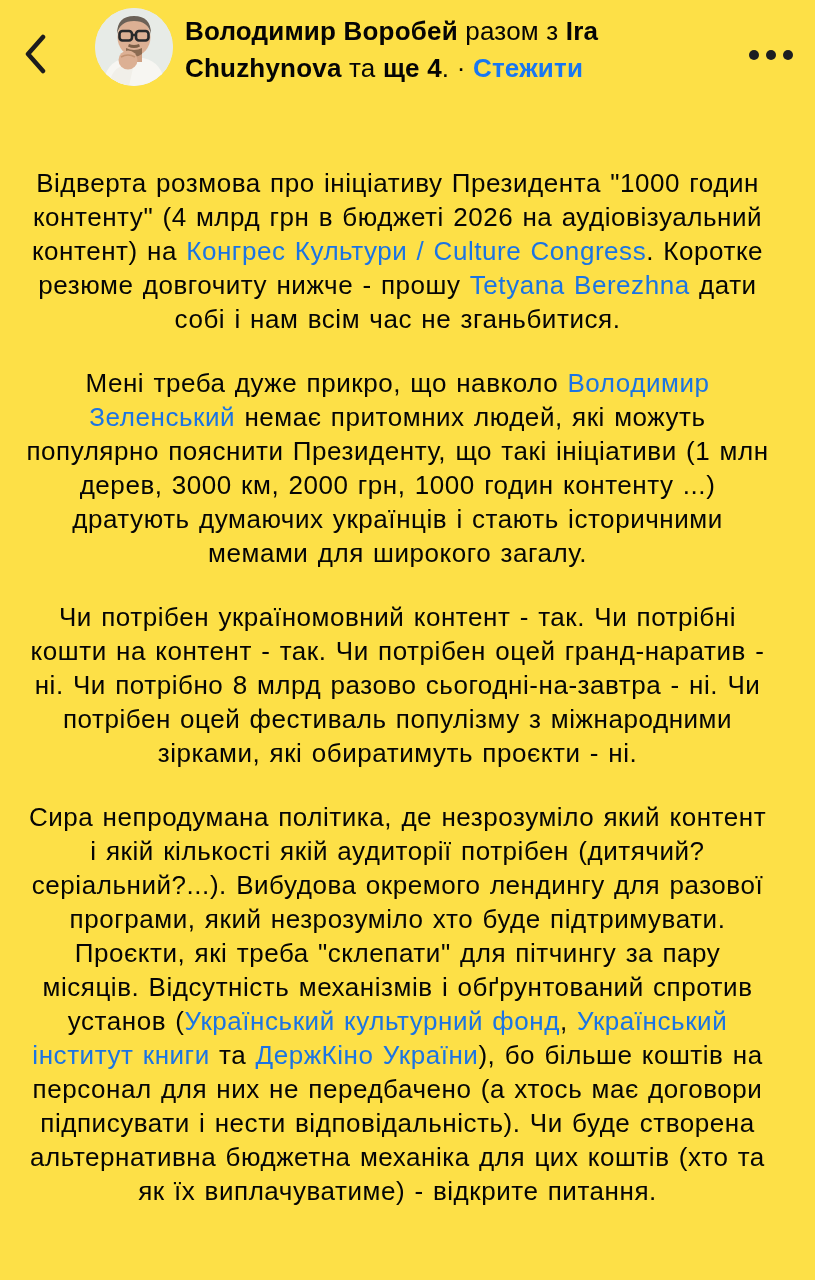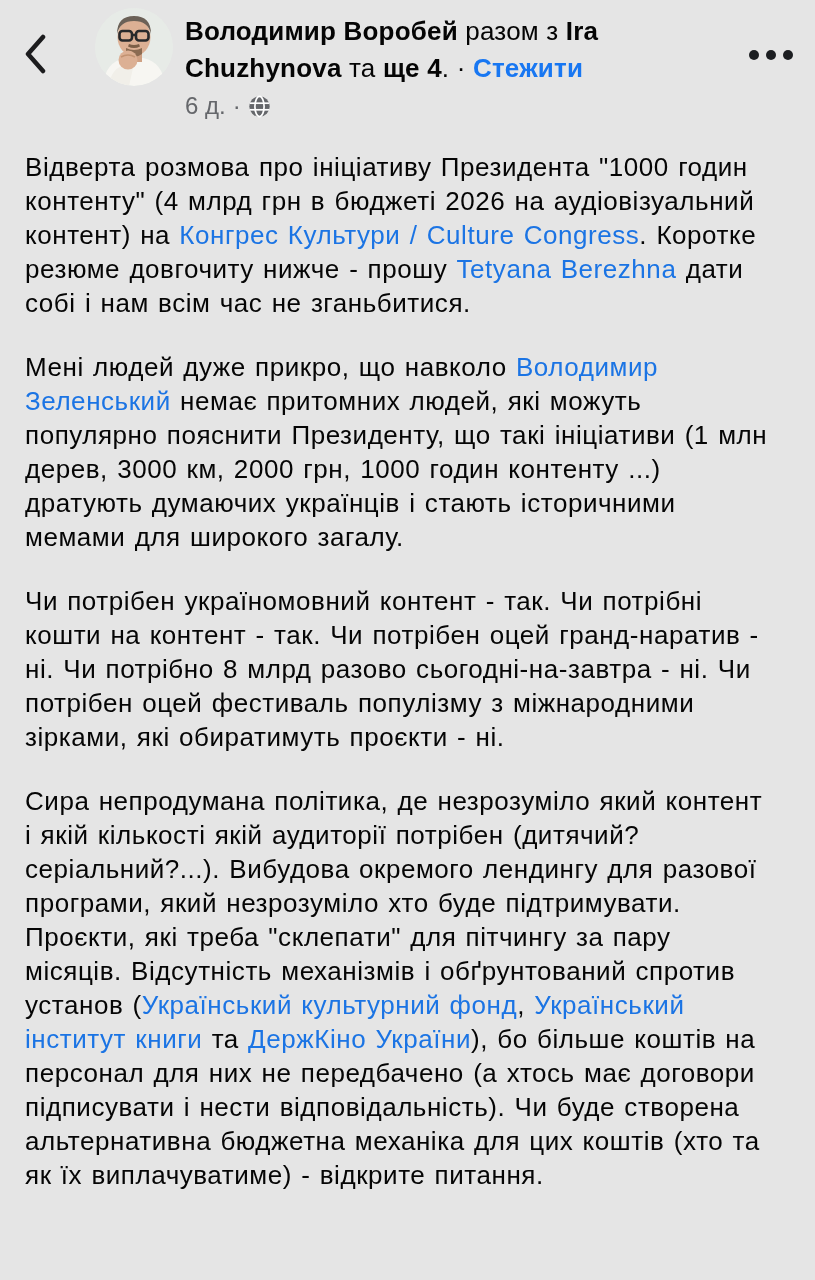--- a/index.html
+++ b/index.html
@@ -20,7 +20,7 @@
     position:relative;
     width:815px;
     height:1280px;
-    background:#e5e5e5;
+    background:#fde047;
     overflow:hidden;
   }
   

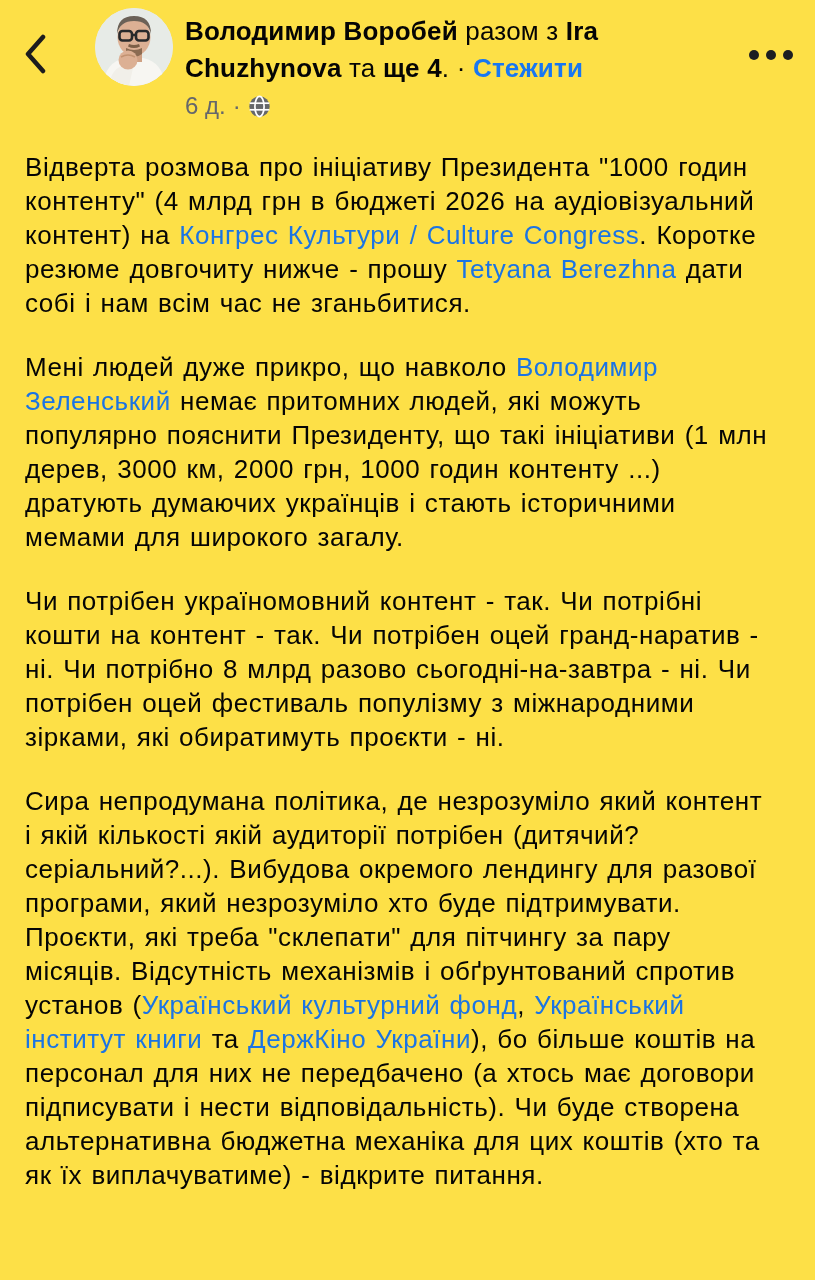--- a/index.html
+++ b/index.html
@@ -153,20 +153,6 @@
 
     <div class="header-text">
       <div class="byline"><span class="seg-name">Володимир Воробей</span><span class="seg-text"> разом з </span><span class="seg-name">Ira Chuzhynova</span><span class="seg-text"> та </span><span class="seg-name">ще 4</span><span class="seg-text">. · </span><span class="seg-follow">Стежити</span></div>
-      <div class="meta">
-        <span>6 д.</span>
-        <span>·</span>
-        <span style="display:flex;align-items:center;">
-          <svg width="23" height="23" viewBox="0 0 23 23">
-            <circle cx="11.5" cy="11.5" r="10.2" fill="#65676b"></circle>
-            <g stroke="#ffffff" stroke-width="1.7" fill="none">
-              <ellipse cx="11.5" cy="11.5" rx="4.6" ry="10.2"></ellipse>
-              <path d="M1.6 8.2 H21.4"></path>
-              <path d="M1.6 14.8 H21.4"></path>
-            </g>
-          </svg>
-        </span>
-      </div>
     </div>
 
     <button class="more-button">

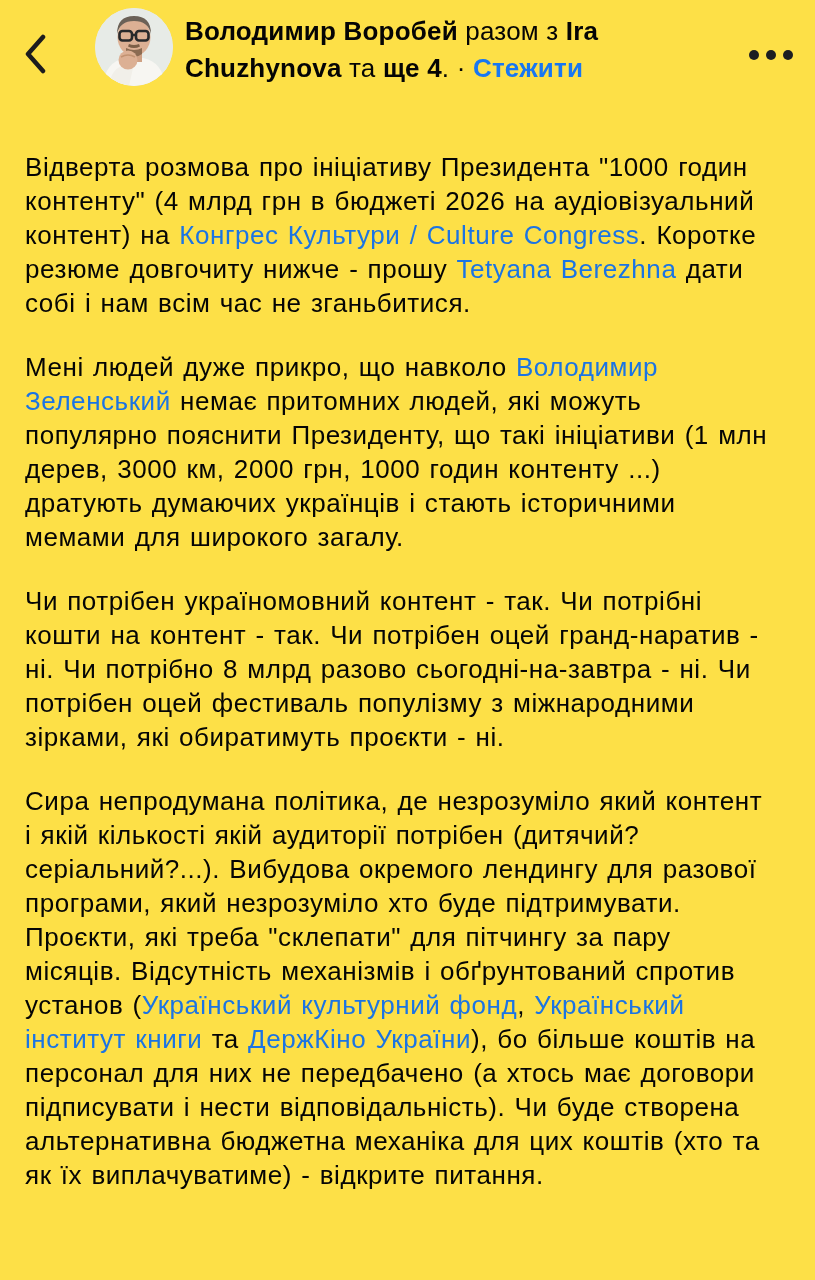--- a/index.html
+++ b/index.html
@@ -105,7 +105,8 @@
     color:var(--text);
   }
   .post-body p{
-    margin:0 0 30px 0;
+    margin:16px 0 30px 0;
+    text-align:center;
   }
   .seg-link{color:var(--link);cursor:pointer;}
 </style>

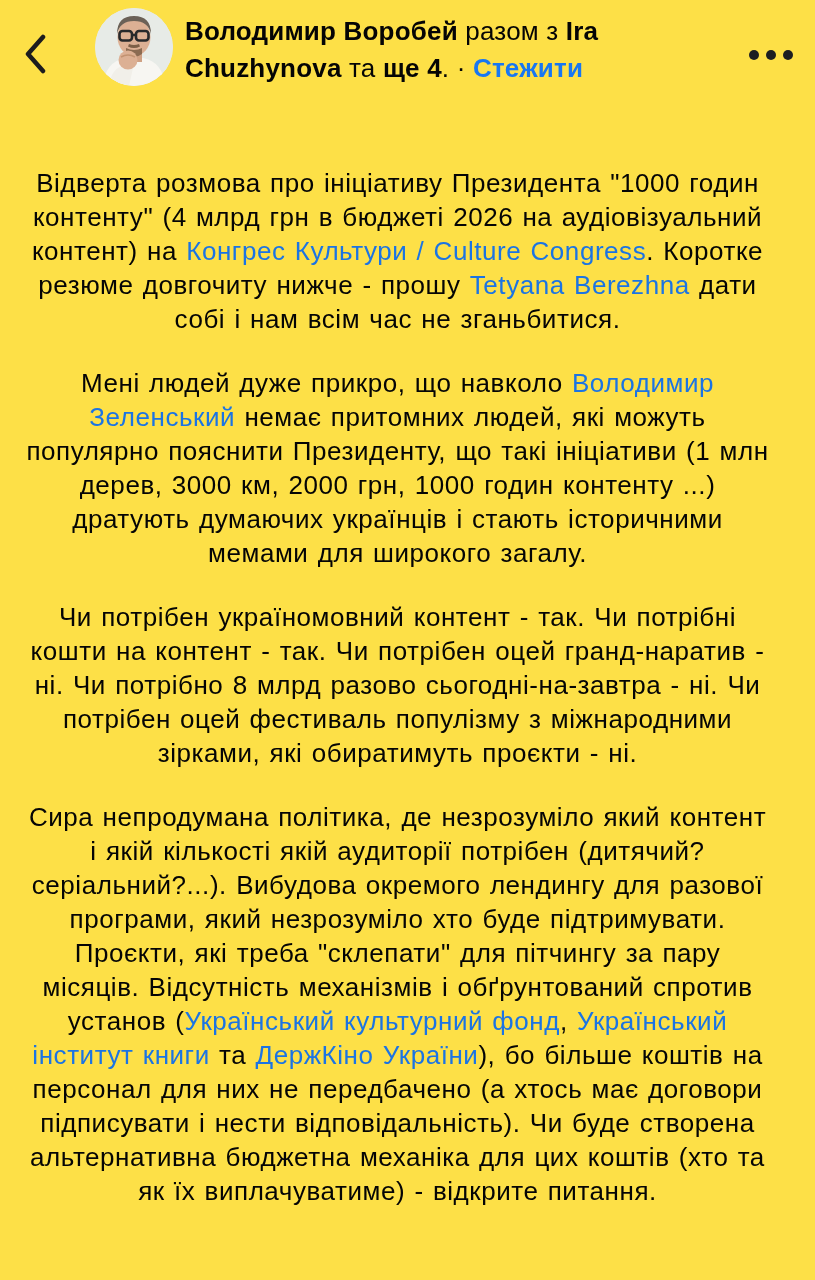--- a/index.html
+++ b/index.html
@@ -166,7 +166,7 @@
 
   <div class="post-body">
       <p><span class="seg-text">Відверта розмова про ініціативу Президента "1000 годин контенту" (4 млрд грн в бюджеті 2026 на аудіовізуальний контент) на </span><span class="seg-link">Конгрес Культури / Culture Congress</span><span class="seg-text">. Коротке резюме довгочиту нижче - прошу </span><span class="seg-link">Tetyana Berezhna</span><span class="seg-text"> дати собі і нам всім час не зганьбитися.</span></p>
-      <p><span class="seg-text">Мені людей дуже прикро, що навколо </span><span class="seg-link">Володимир Зеленський</span><span class="seg-text"> немає притомних людей, які можуть популярно пояснити Президенту, що такі ініціативи (1 млн дерев, 3000 км, 2000 грн, 1000 годин контенту ...) дратують думаючих українців і стають історичними мемами для широкого загалу.</span></p>
+      <p><span class="seg-text">Мені треба дуже прикро, що навколо </span><span class="seg-link">Володимир Зеленський</span><span class="seg-text"> немає притомних людей, які можуть популярно пояснити Президенту, що такі ініціативи (1 млн дерев, 3000 км, 2000 грн, 1000 годин контенту ...) дратують думаючих українців і стають історичними мемами для широкого загалу.</span></p>
       <p><span class="seg-text">Чи потрібен україномовний контент - так. Чи потрібні кошти на контент - так. Чи потрібен оцей гранд-наратив - ні. Чи потрібно 8 млрд разово сьогодні-на-завтра - ні. Чи потрібен оцей фестиваль популізму з міжнародними зірками, які обиратимуть проєкти - ні.</span></p>
       <p><span class="seg-text">Сира непродумана політика, де незрозуміло який контент і якій кількості якій аудиторії потрібен (дитячий? серіальний?...). Вибудова окремого лендингу для разової програми, який незрозуміло хто буде підтримувати. Проєкти, які треба "склепати" для пітчингу за пару місяців. Відсутність механізмів і обґрунтований спротив установ (</span><span class="seg-link">Український культурний фонд</span><span class="seg-text">, </span><span class="seg-link">Український інститут книги</span><span class="seg-text"> та </span><span class="seg-link">ДержКіно України</span><span class="seg-text">), бо більше коштів на персонал для них не передбачено (а хтось має договори підписувати і нести відповідальність). Чи буде створена альтернативна бюджетна механіка для цих коштів (хто та як їх виплачуватиме) - відкрите питання.</span></p>
     </div>

